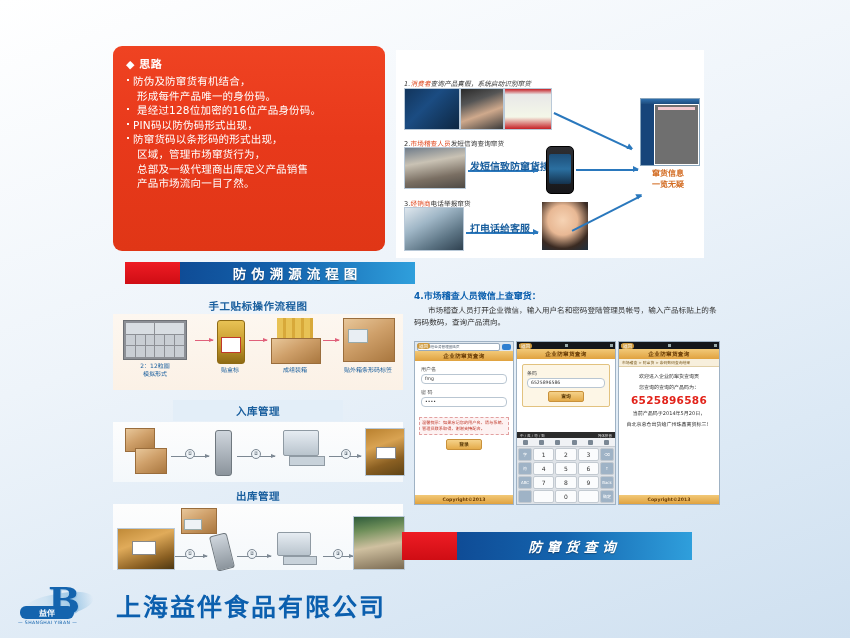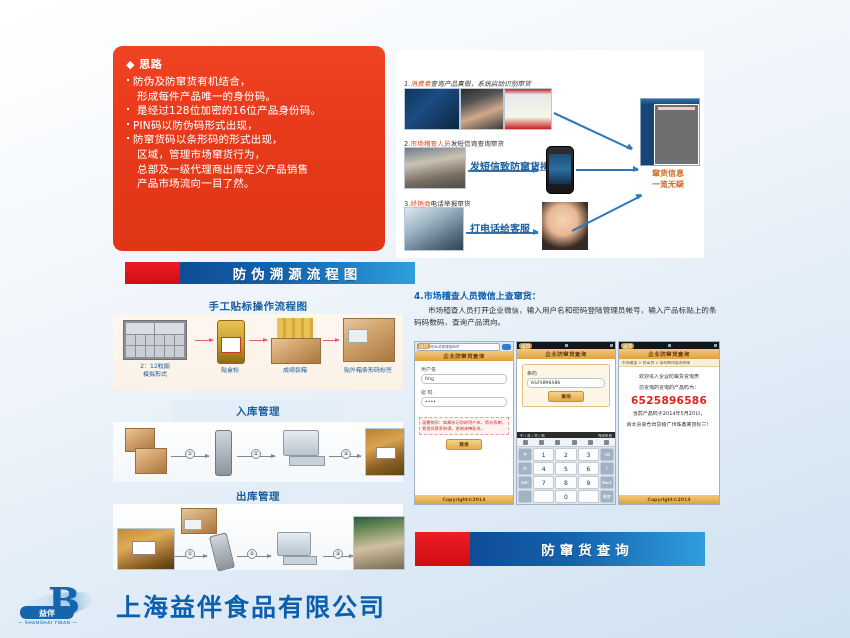--- a/index.html
+++ b/index.html
@@ -118,7 +118,7 @@
   .crumbs{height:7px;background:#f7efdc;border-bottom:1px solid #e0cfa6;font-size:3.8px;color:#7a5a1e;line-height:7px;padding-left:3px;}
 
   
-  #banner{position:absolute;left:403px;top:532px;width:290px;height:34px;}
+  #banner{position:absolute;left:390px;top:532px;width:290px;height:28px;font-style:italic;}
 
   
   #footer{position:absolute;left:18px;top:578px;width:430px;height:54px;display:flex;align-items:center;gap:12px;}

